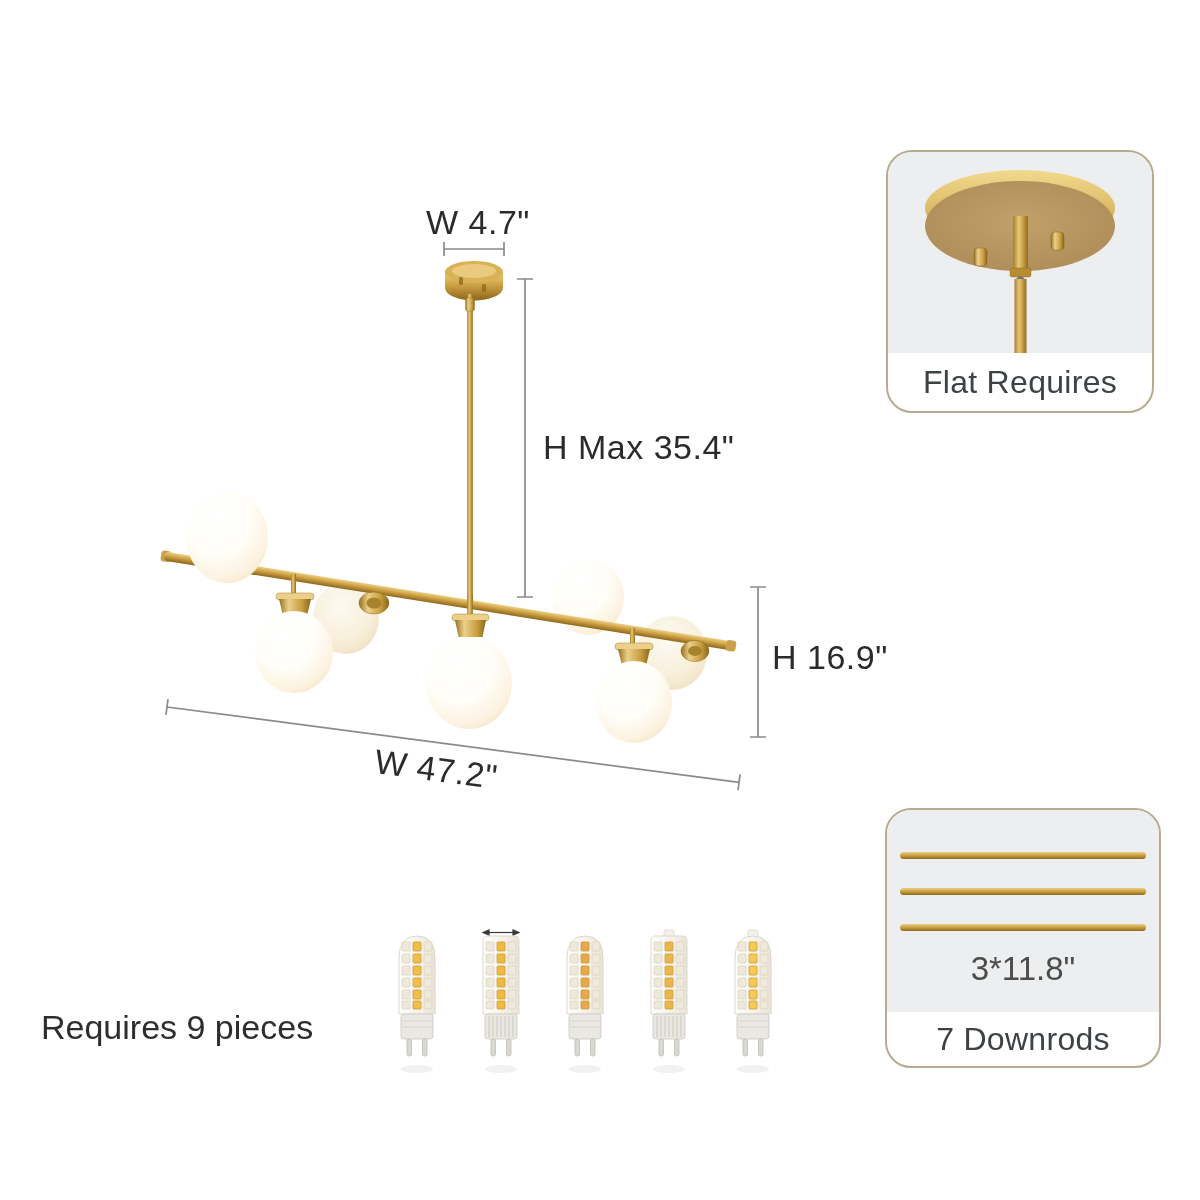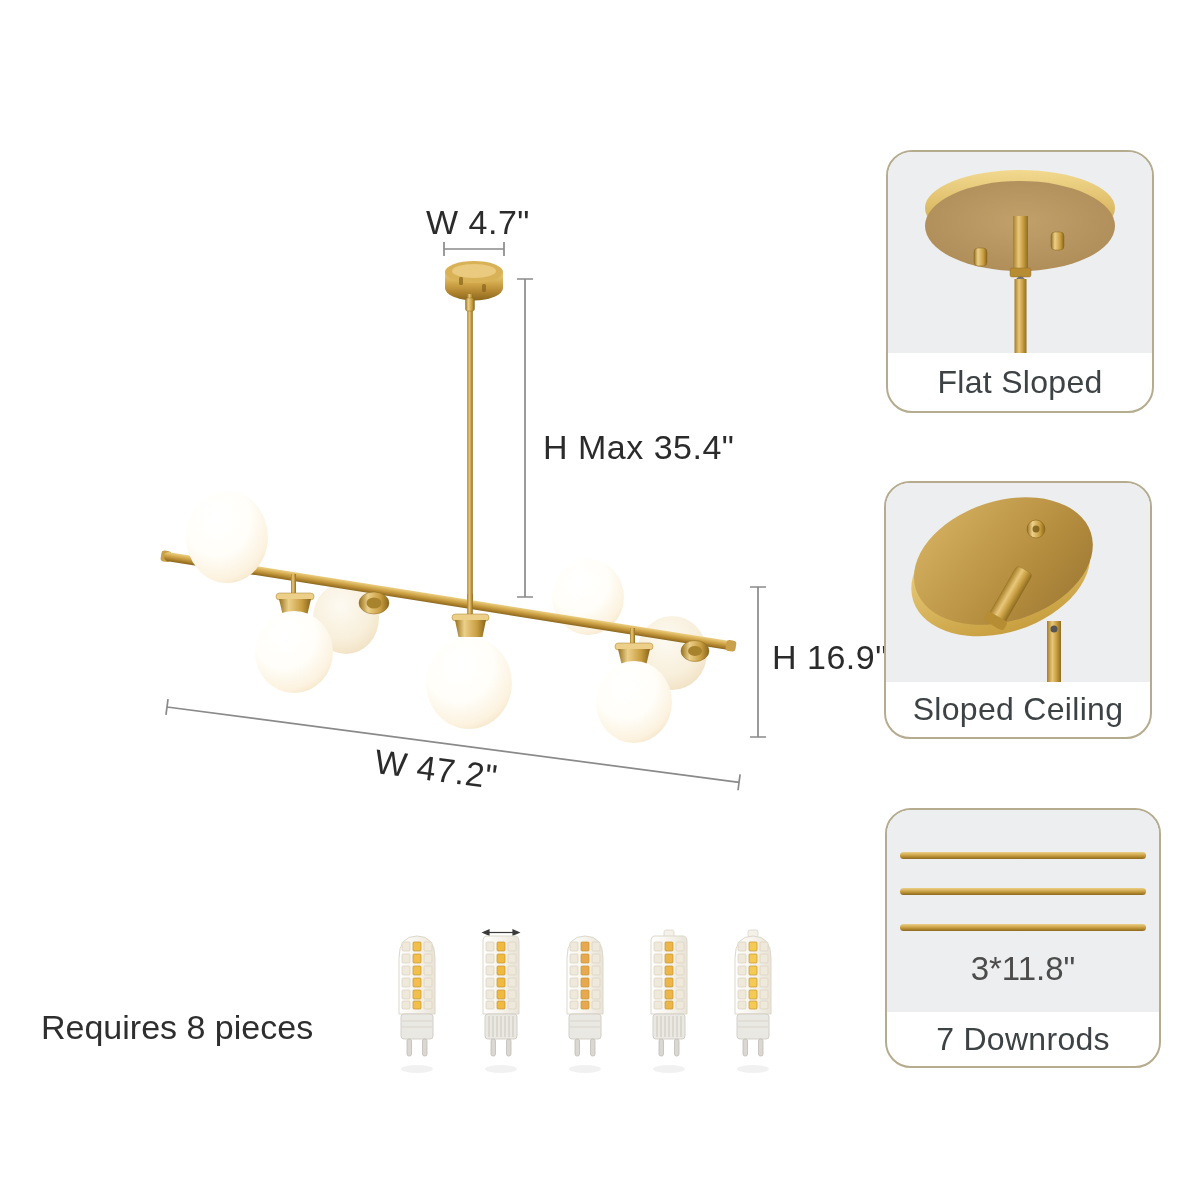--- a/index.html
+++ b/index.html
@@ -333,7 +333,7 @@
         <rect x="126.5" y="127" width="12" height="74" fill="url(#rodG)"></rect>
       </svg>
     </div>
-    <div class="card-label">Flat Sloped</div>
+    <div class="card-label">Flat Requires</div>
   </div>
 
   <div class="card" style="left:884px;top:481px;width:268px;height:258px;">

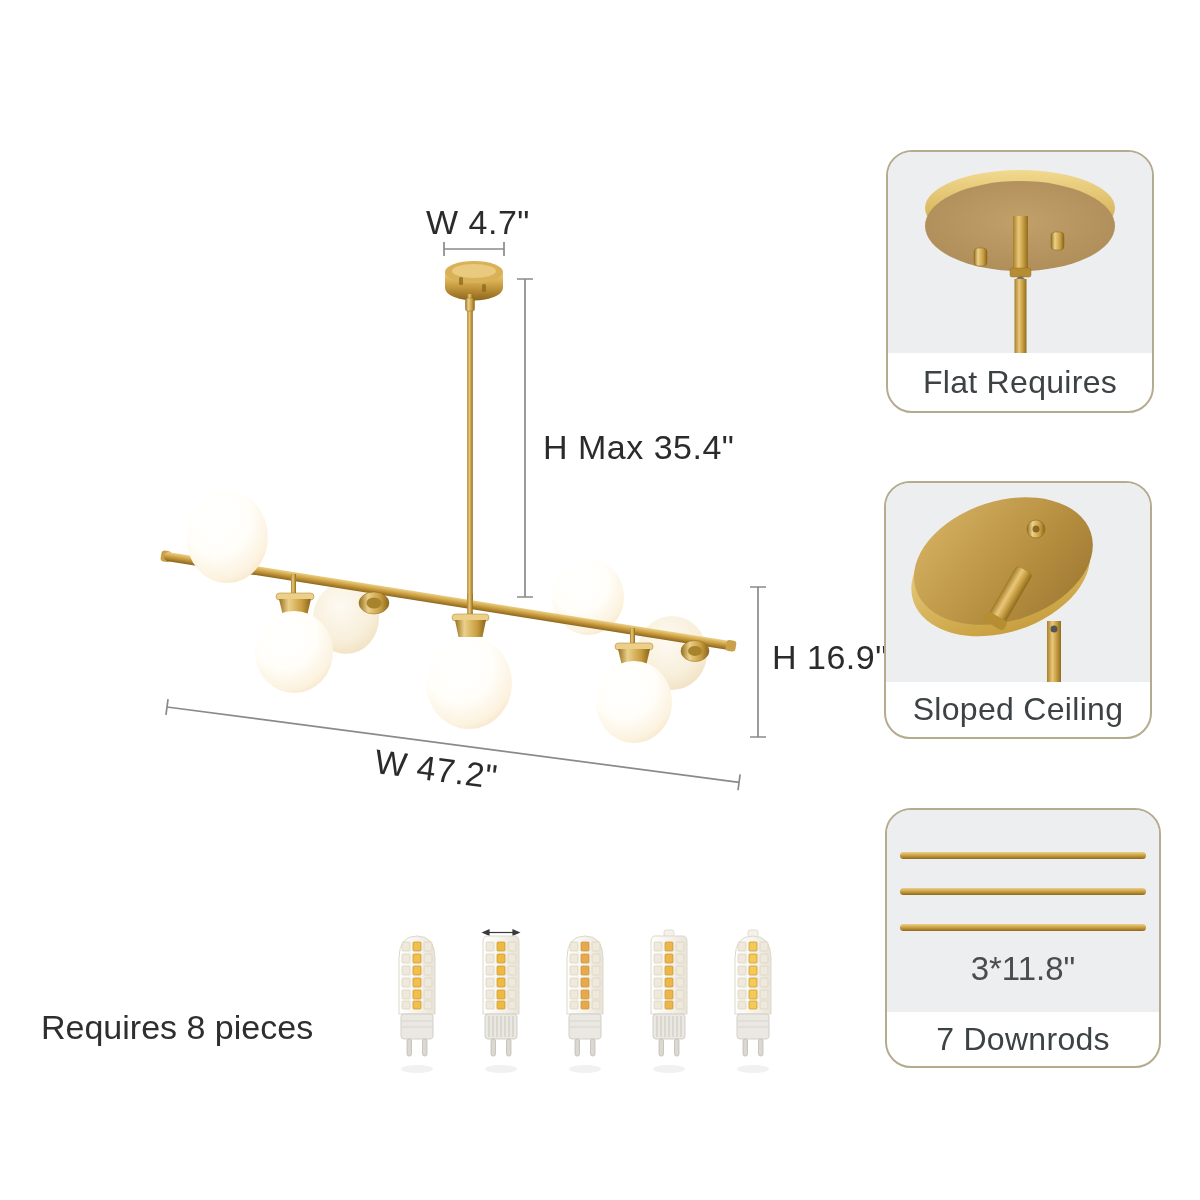--- a/index.html
+++ b/index.html
@@ -336,25 +336,6 @@
     <div class="card-label">Flat Requires</div>
   </div>
 
-  <div class="card" style="left:884px;top:481px;width:268px;height:258px;">
-    <div class="card-img" style="height:199px;">
-      <svg width="264" height="199" viewBox="0 0 264 199">
-        <g transform="rotate(-18 118 80)">
-          <ellipse cx="112" cy="88" rx="92" ry="60" fill="url(#rim1)"></ellipse>
-          <ellipse cx="118" cy="78" rx="92" ry="60" fill="url(#c2face)"></ellipse>
-        </g>
-        <circle cx="150" cy="46" r="9" fill="url(#cupG)" stroke="#8a661c" stroke-width="0.6"></circle>
-        <circle cx="150" cy="46" r="3.5" fill="#7a5c16" opacity="0.85"></circle>
-        <g transform="translate(136,92) rotate(30)">
-          <rect x="-9" y="-6" width="18" height="64" rx="4" fill="url(#rodG)" stroke="#8a661c" stroke-width="0.3"></rect>
-          <rect x="-11.5" y="48" width="23" height="10" rx="3" fill="#b68d33"></rect>
-        </g>
-        <rect x="161" y="138" width="14" height="61" fill="url(#rodG)"></rect>
-        <circle cx="168" cy="146" r="3.5" fill="#555"></circle>
-      </svg>
-    </div>
-    <div class="card-label">Sloped Ceiling</div>
-  </div>
 
   <div class="card" style="left:885px;top:808px;width:276px;height:260px;">
     <div class="card-img" style="height:202px;">

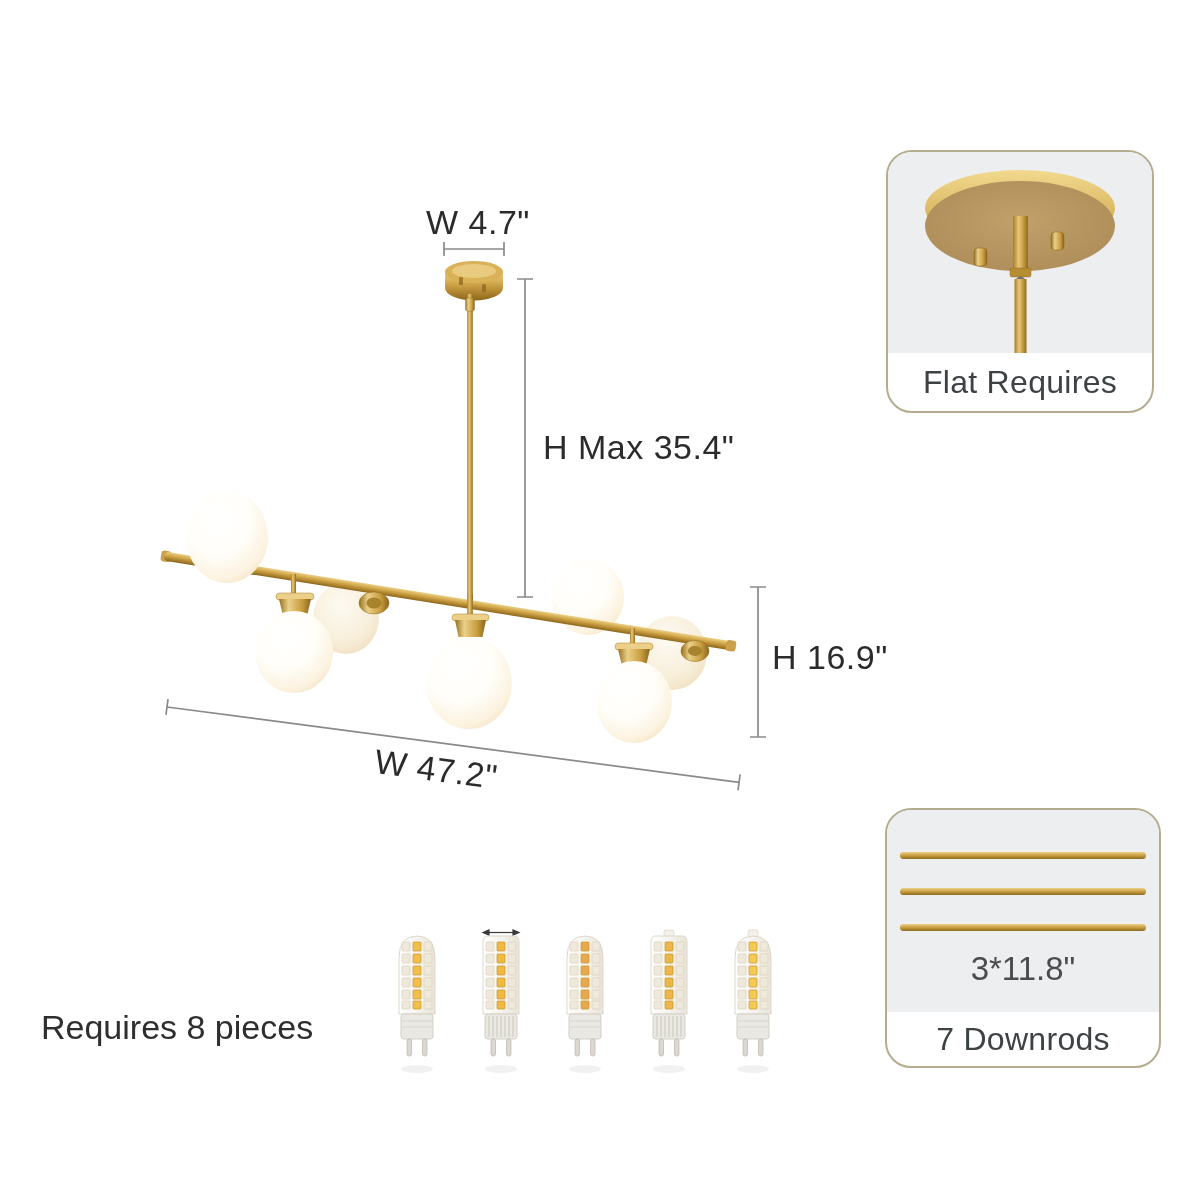--- a/index.html
+++ b/index.html
@@ -153,7 +153,7 @@
   <div class="dim-label" style="left:772px;top:638px;">H 16.9"</div>
   <div class="dim-label centered" style="left:346px;top:750px;width:180px;transform:rotate(7.5deg);">W 47.2"</div>
 
-  <div class="g9-sub">Requires 8 pieces</div>
+  <div class="g9-sub">Requires 9 pieces</div>
 
   <div class="bulb-row">
       <div class="bulb" style="left: 0px;">

